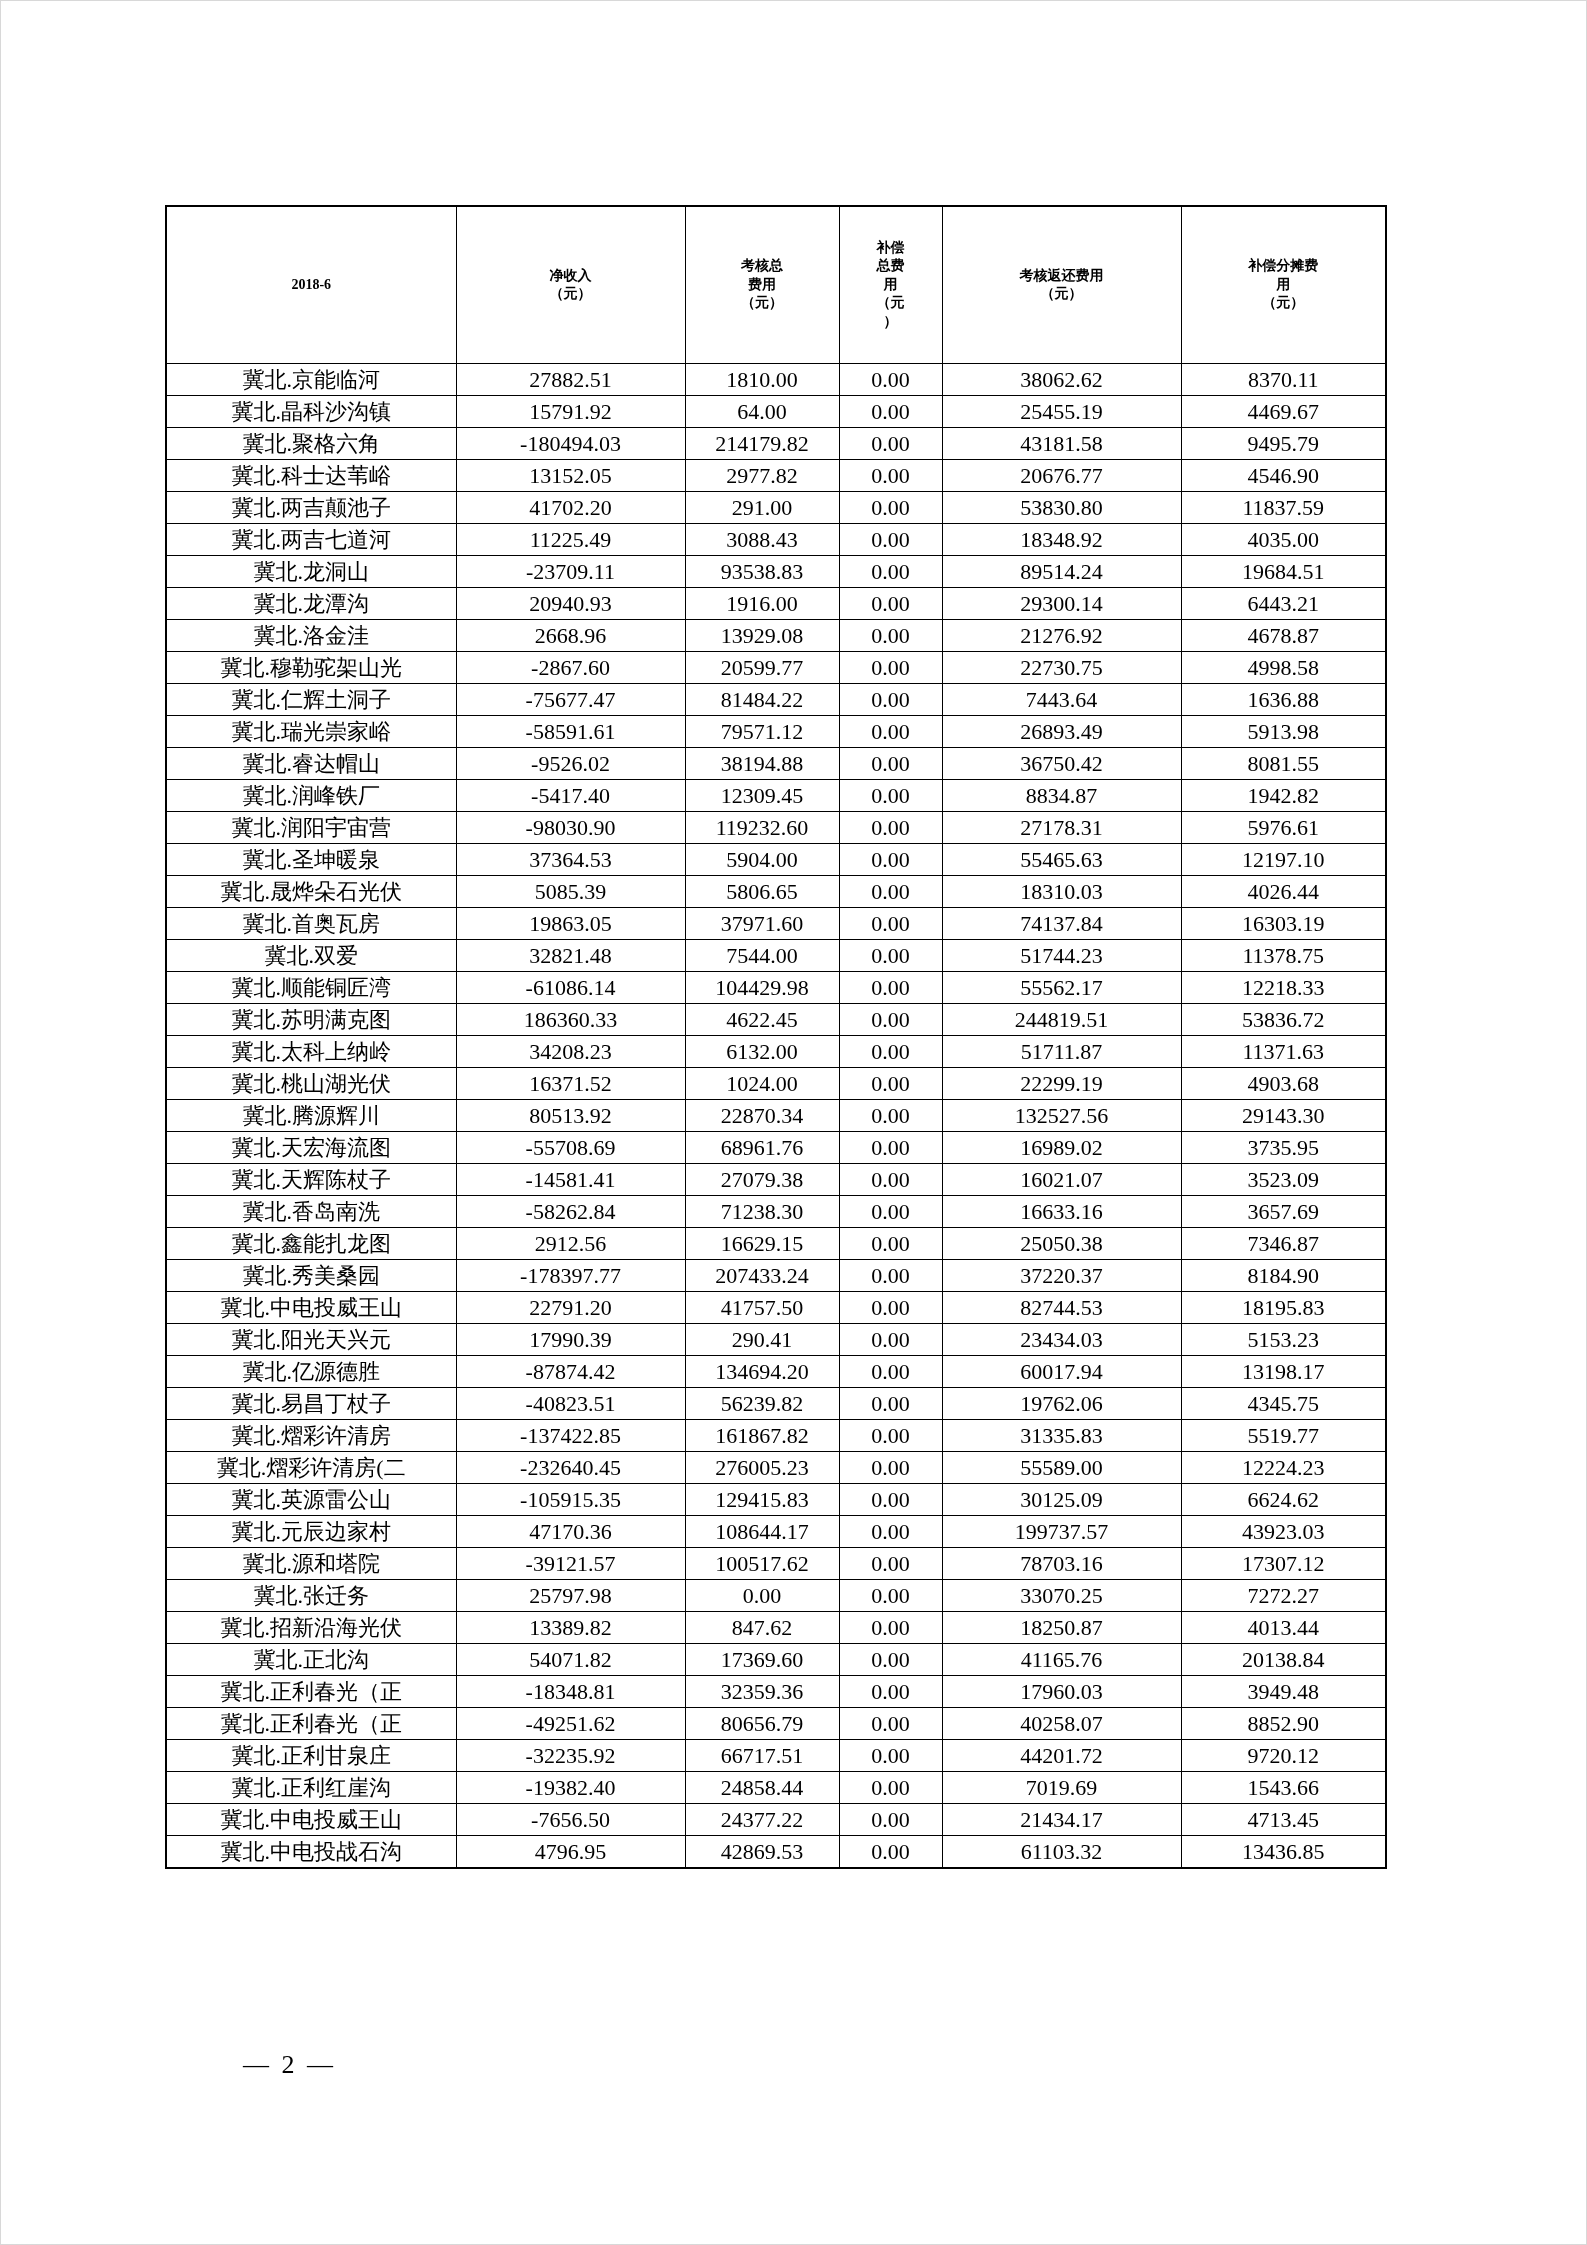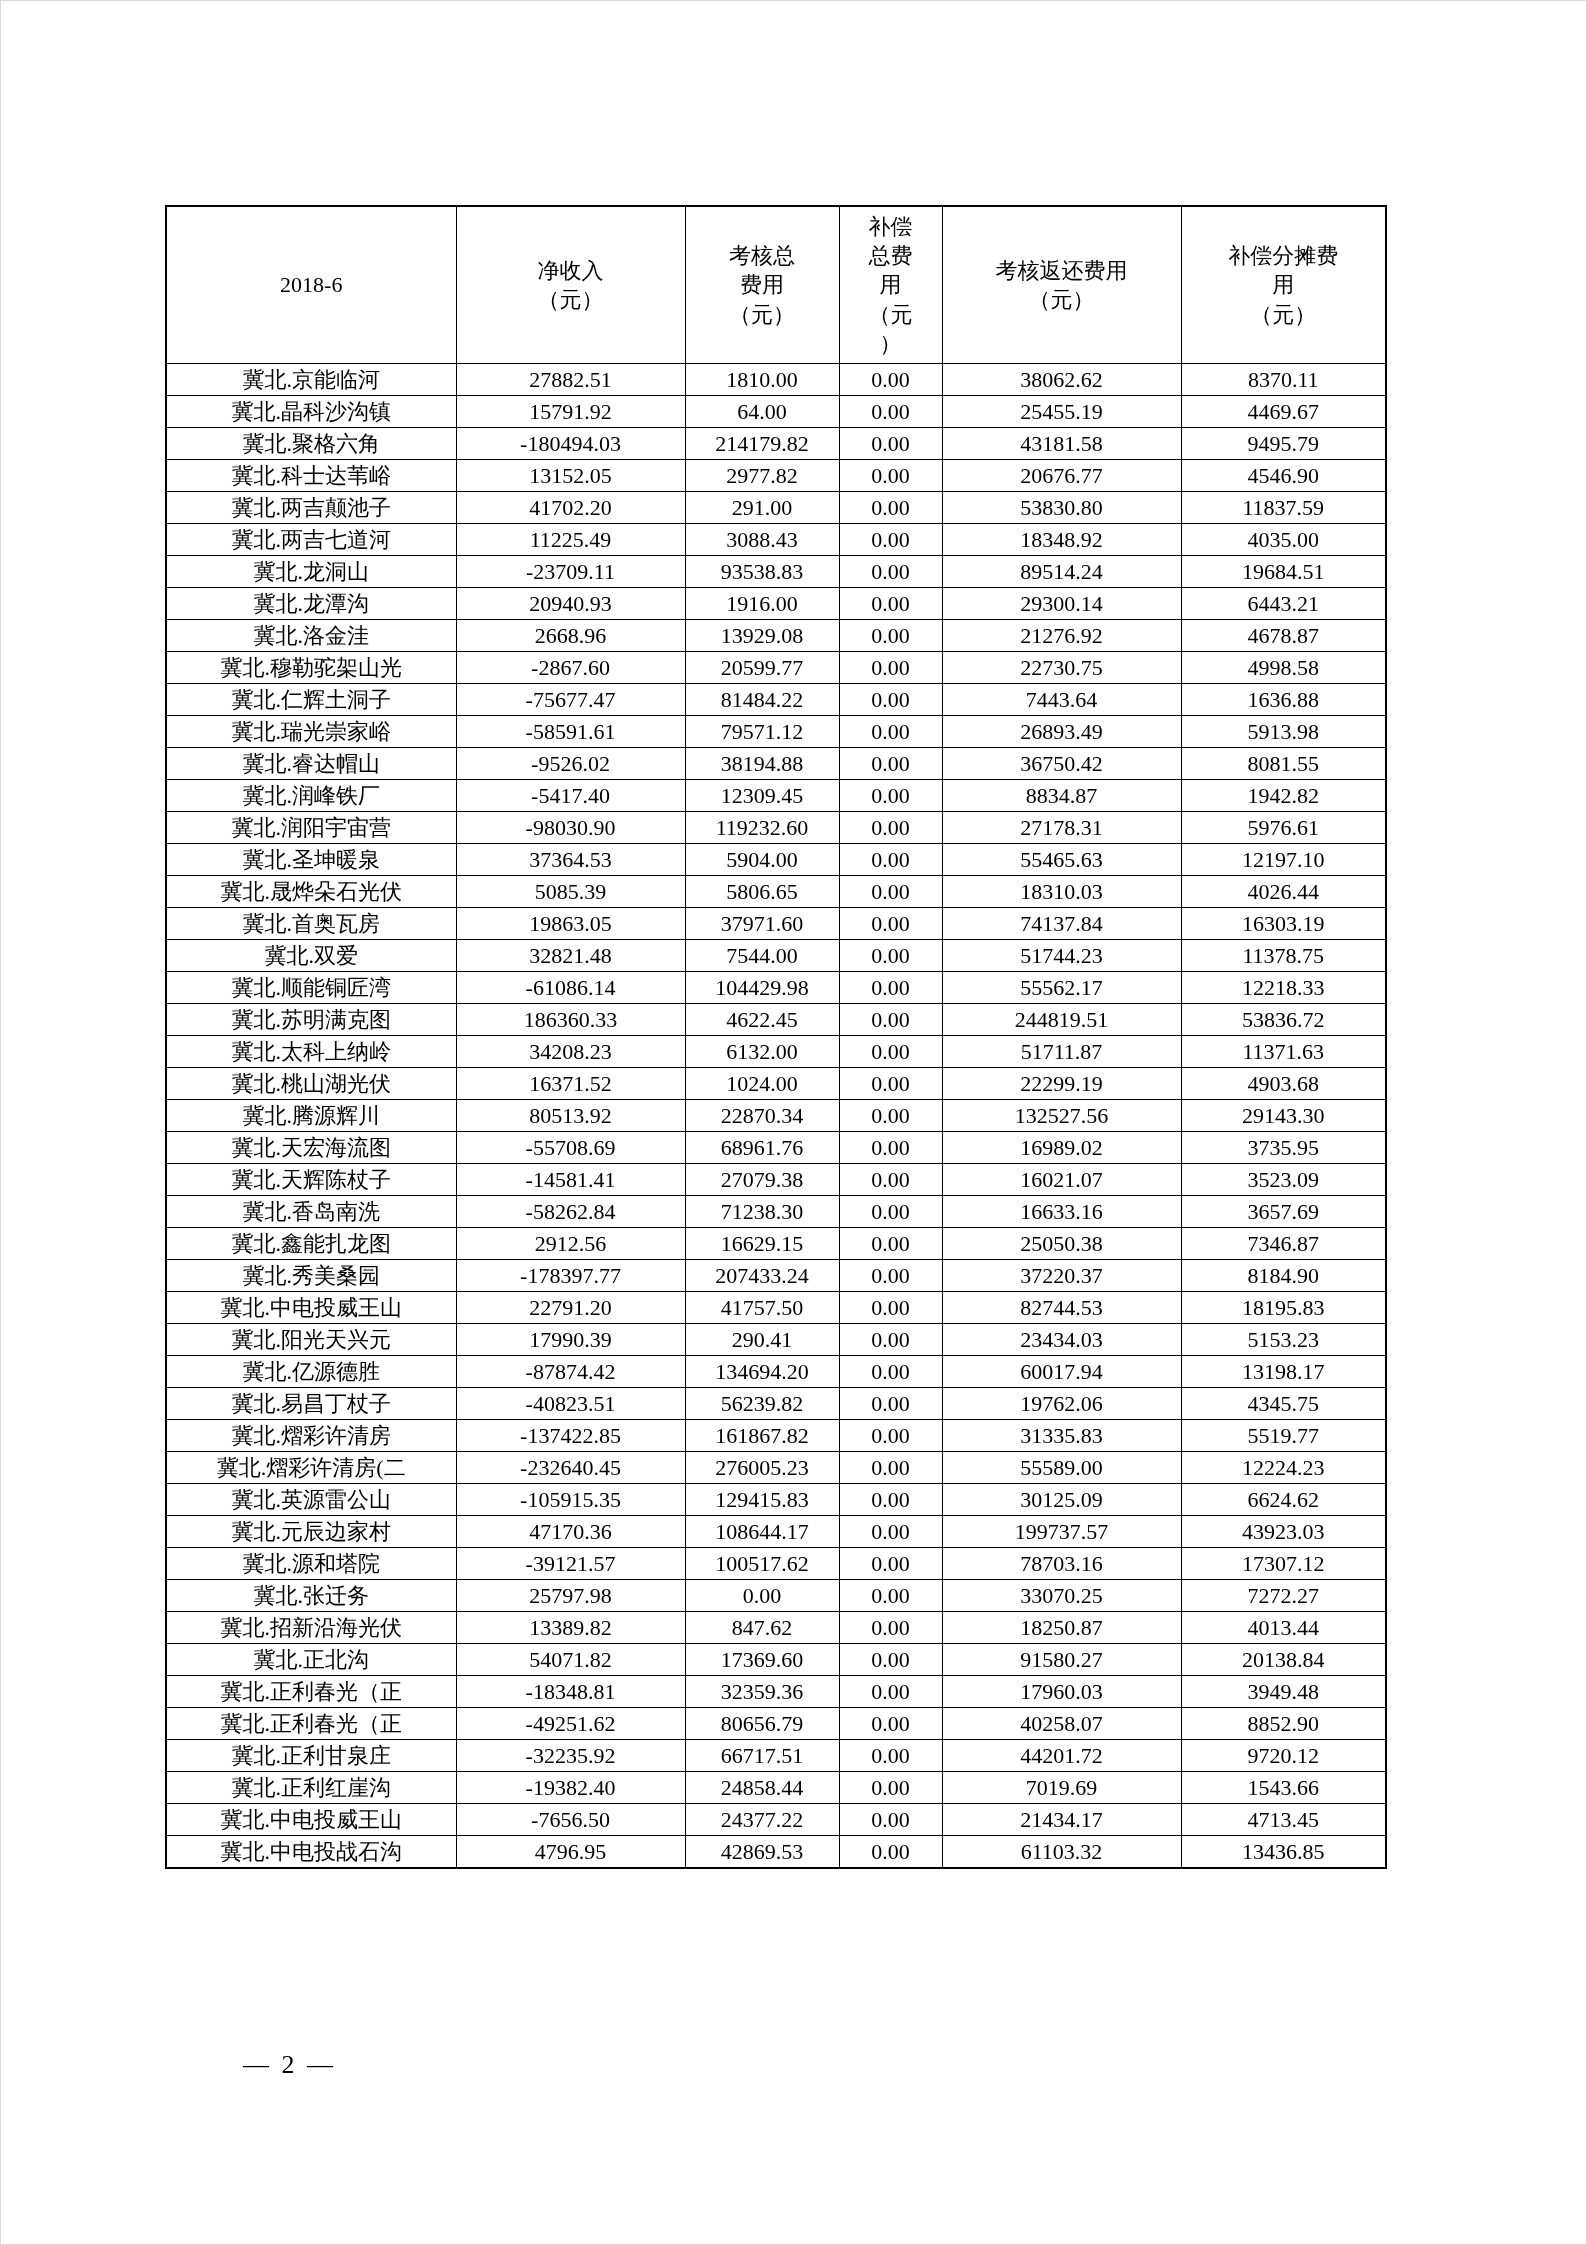--- a/index.html
+++ b/index.html
@@ -34,8 +34,8 @@
   }
   table.fee-table thead th {
     height: 156px;
-    font-weight: normal;
-    font-size: 22px;
+    font-weight: bold;
+    font-size: 14px;
     line-height: 1.32;
     white-space: pre-line;
     text-align: center;

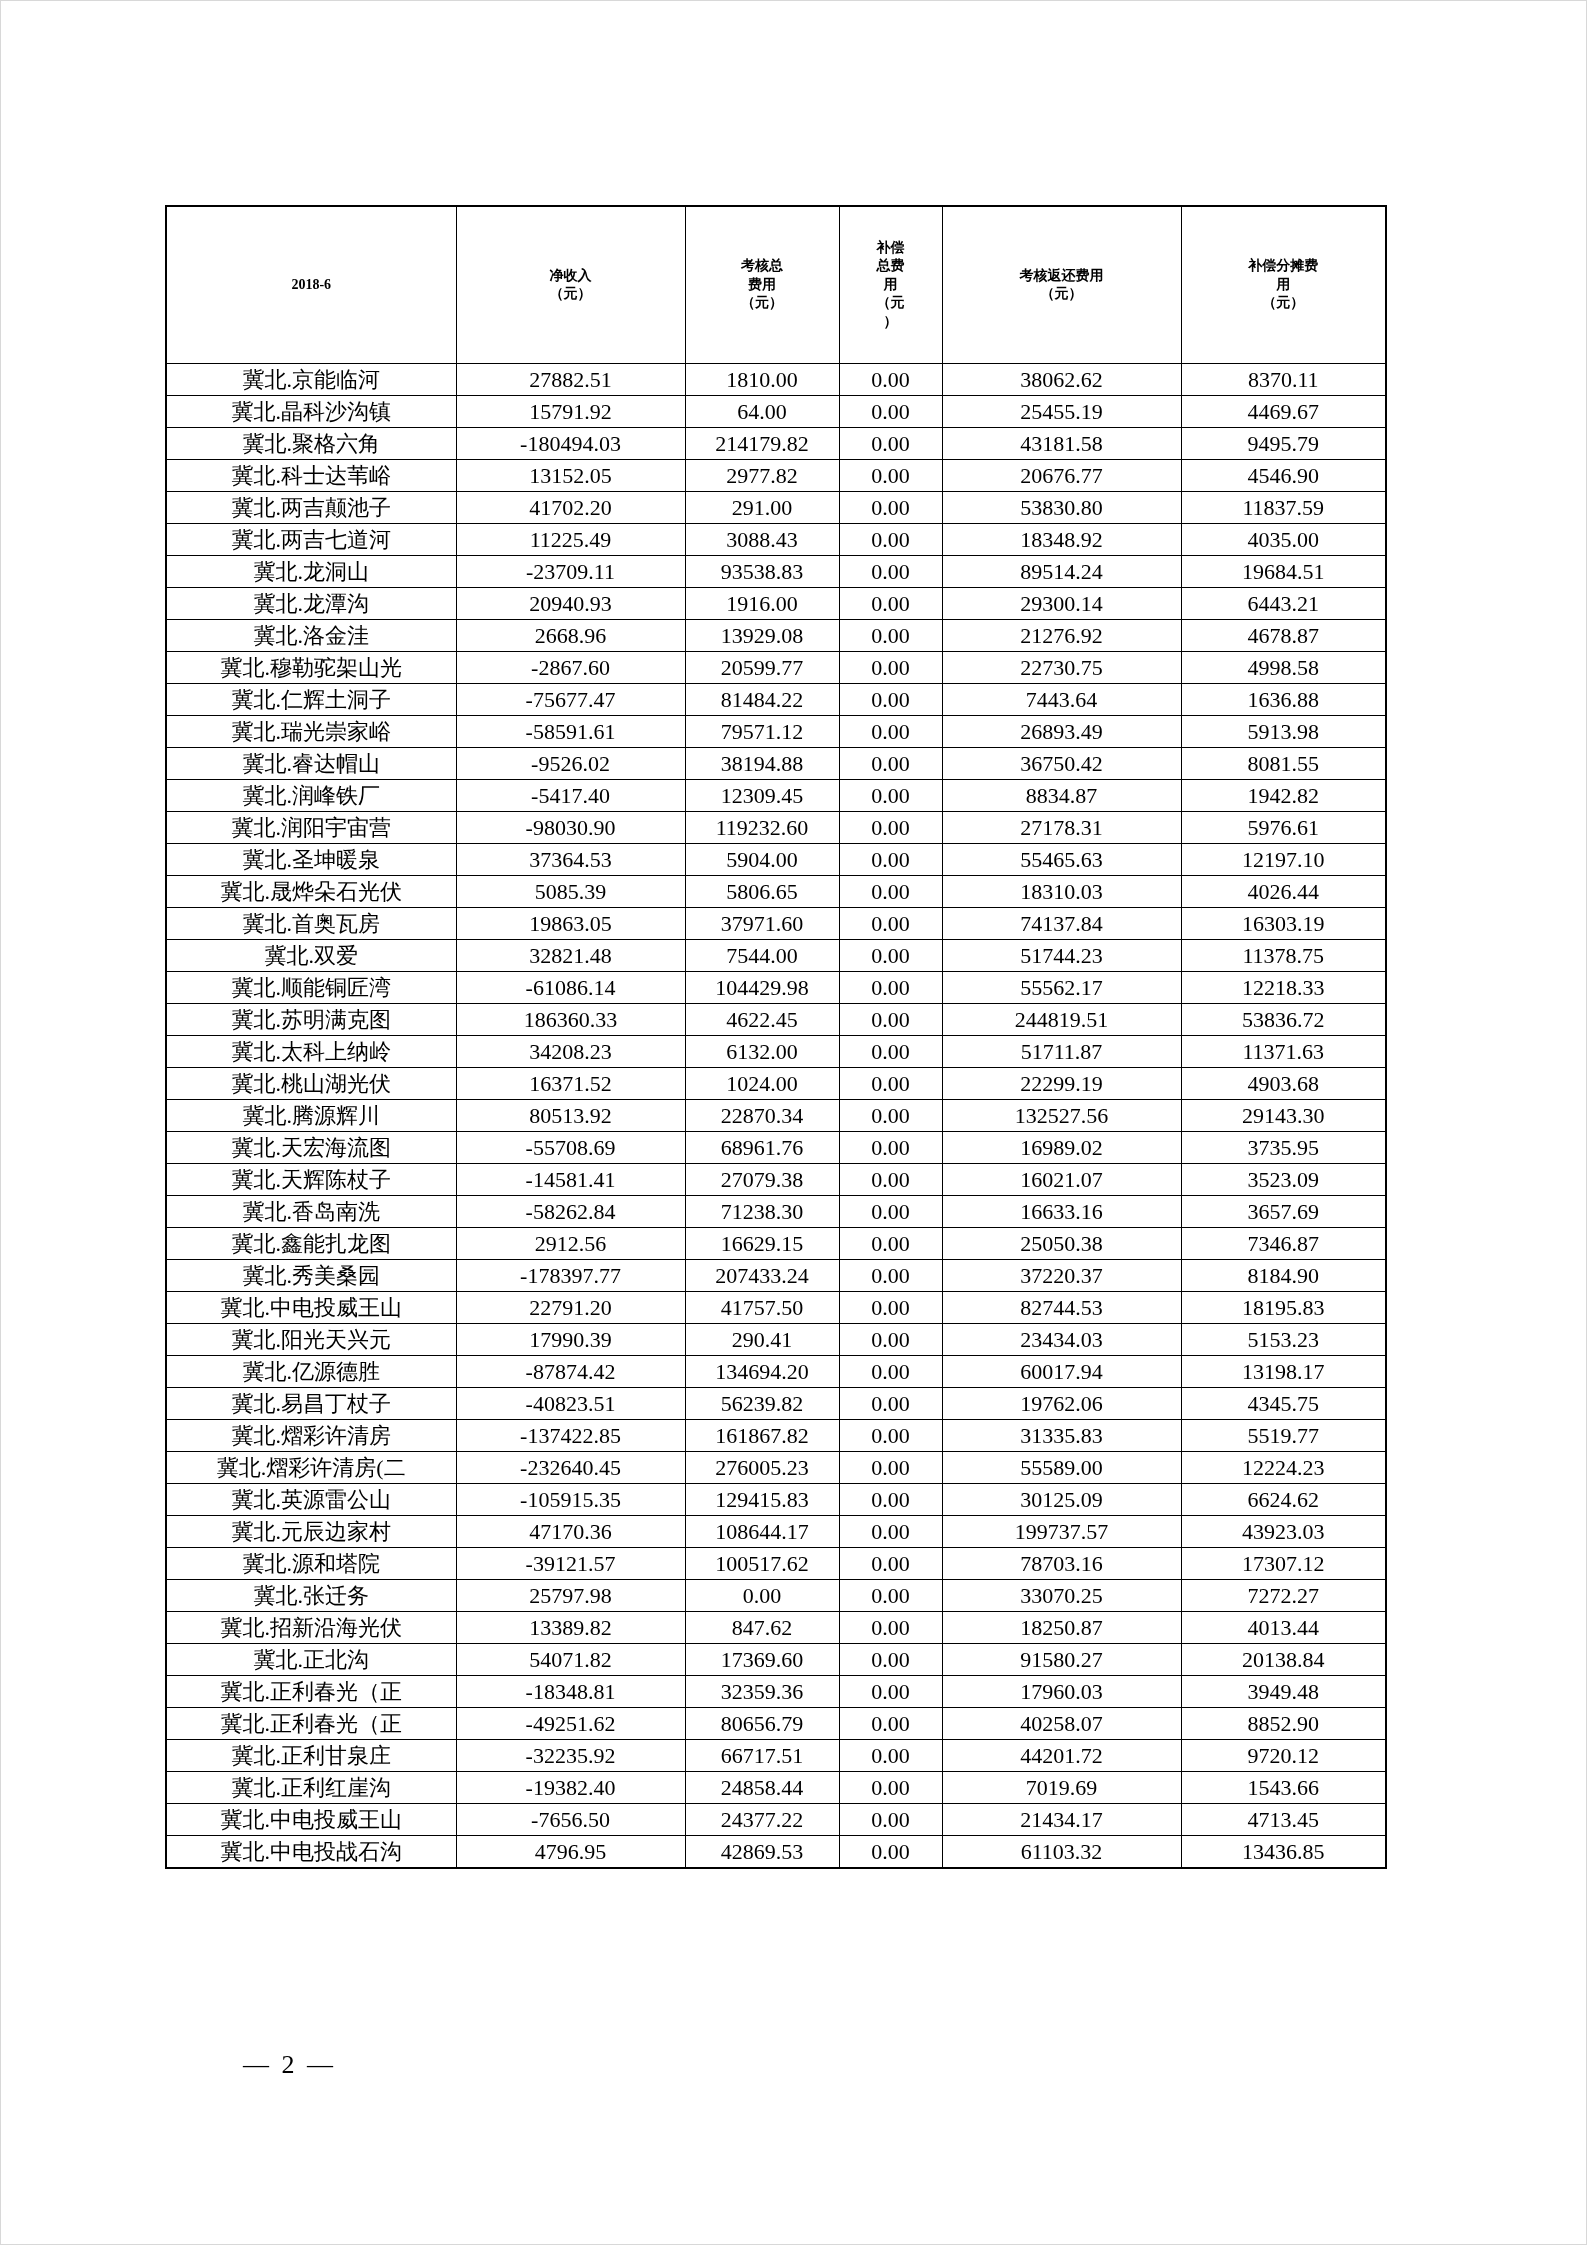--- a/index.html
+++ b/index.html
@@ -413,7 +413,7 @@
         <td>54071.82</td>
         <td>17369.60</td>
         <td>0.00</td>
-        <td>91580.27</td>
+        <td>41165.76</td>
         <td>20138.84</td>
       </tr>
       <tr>

